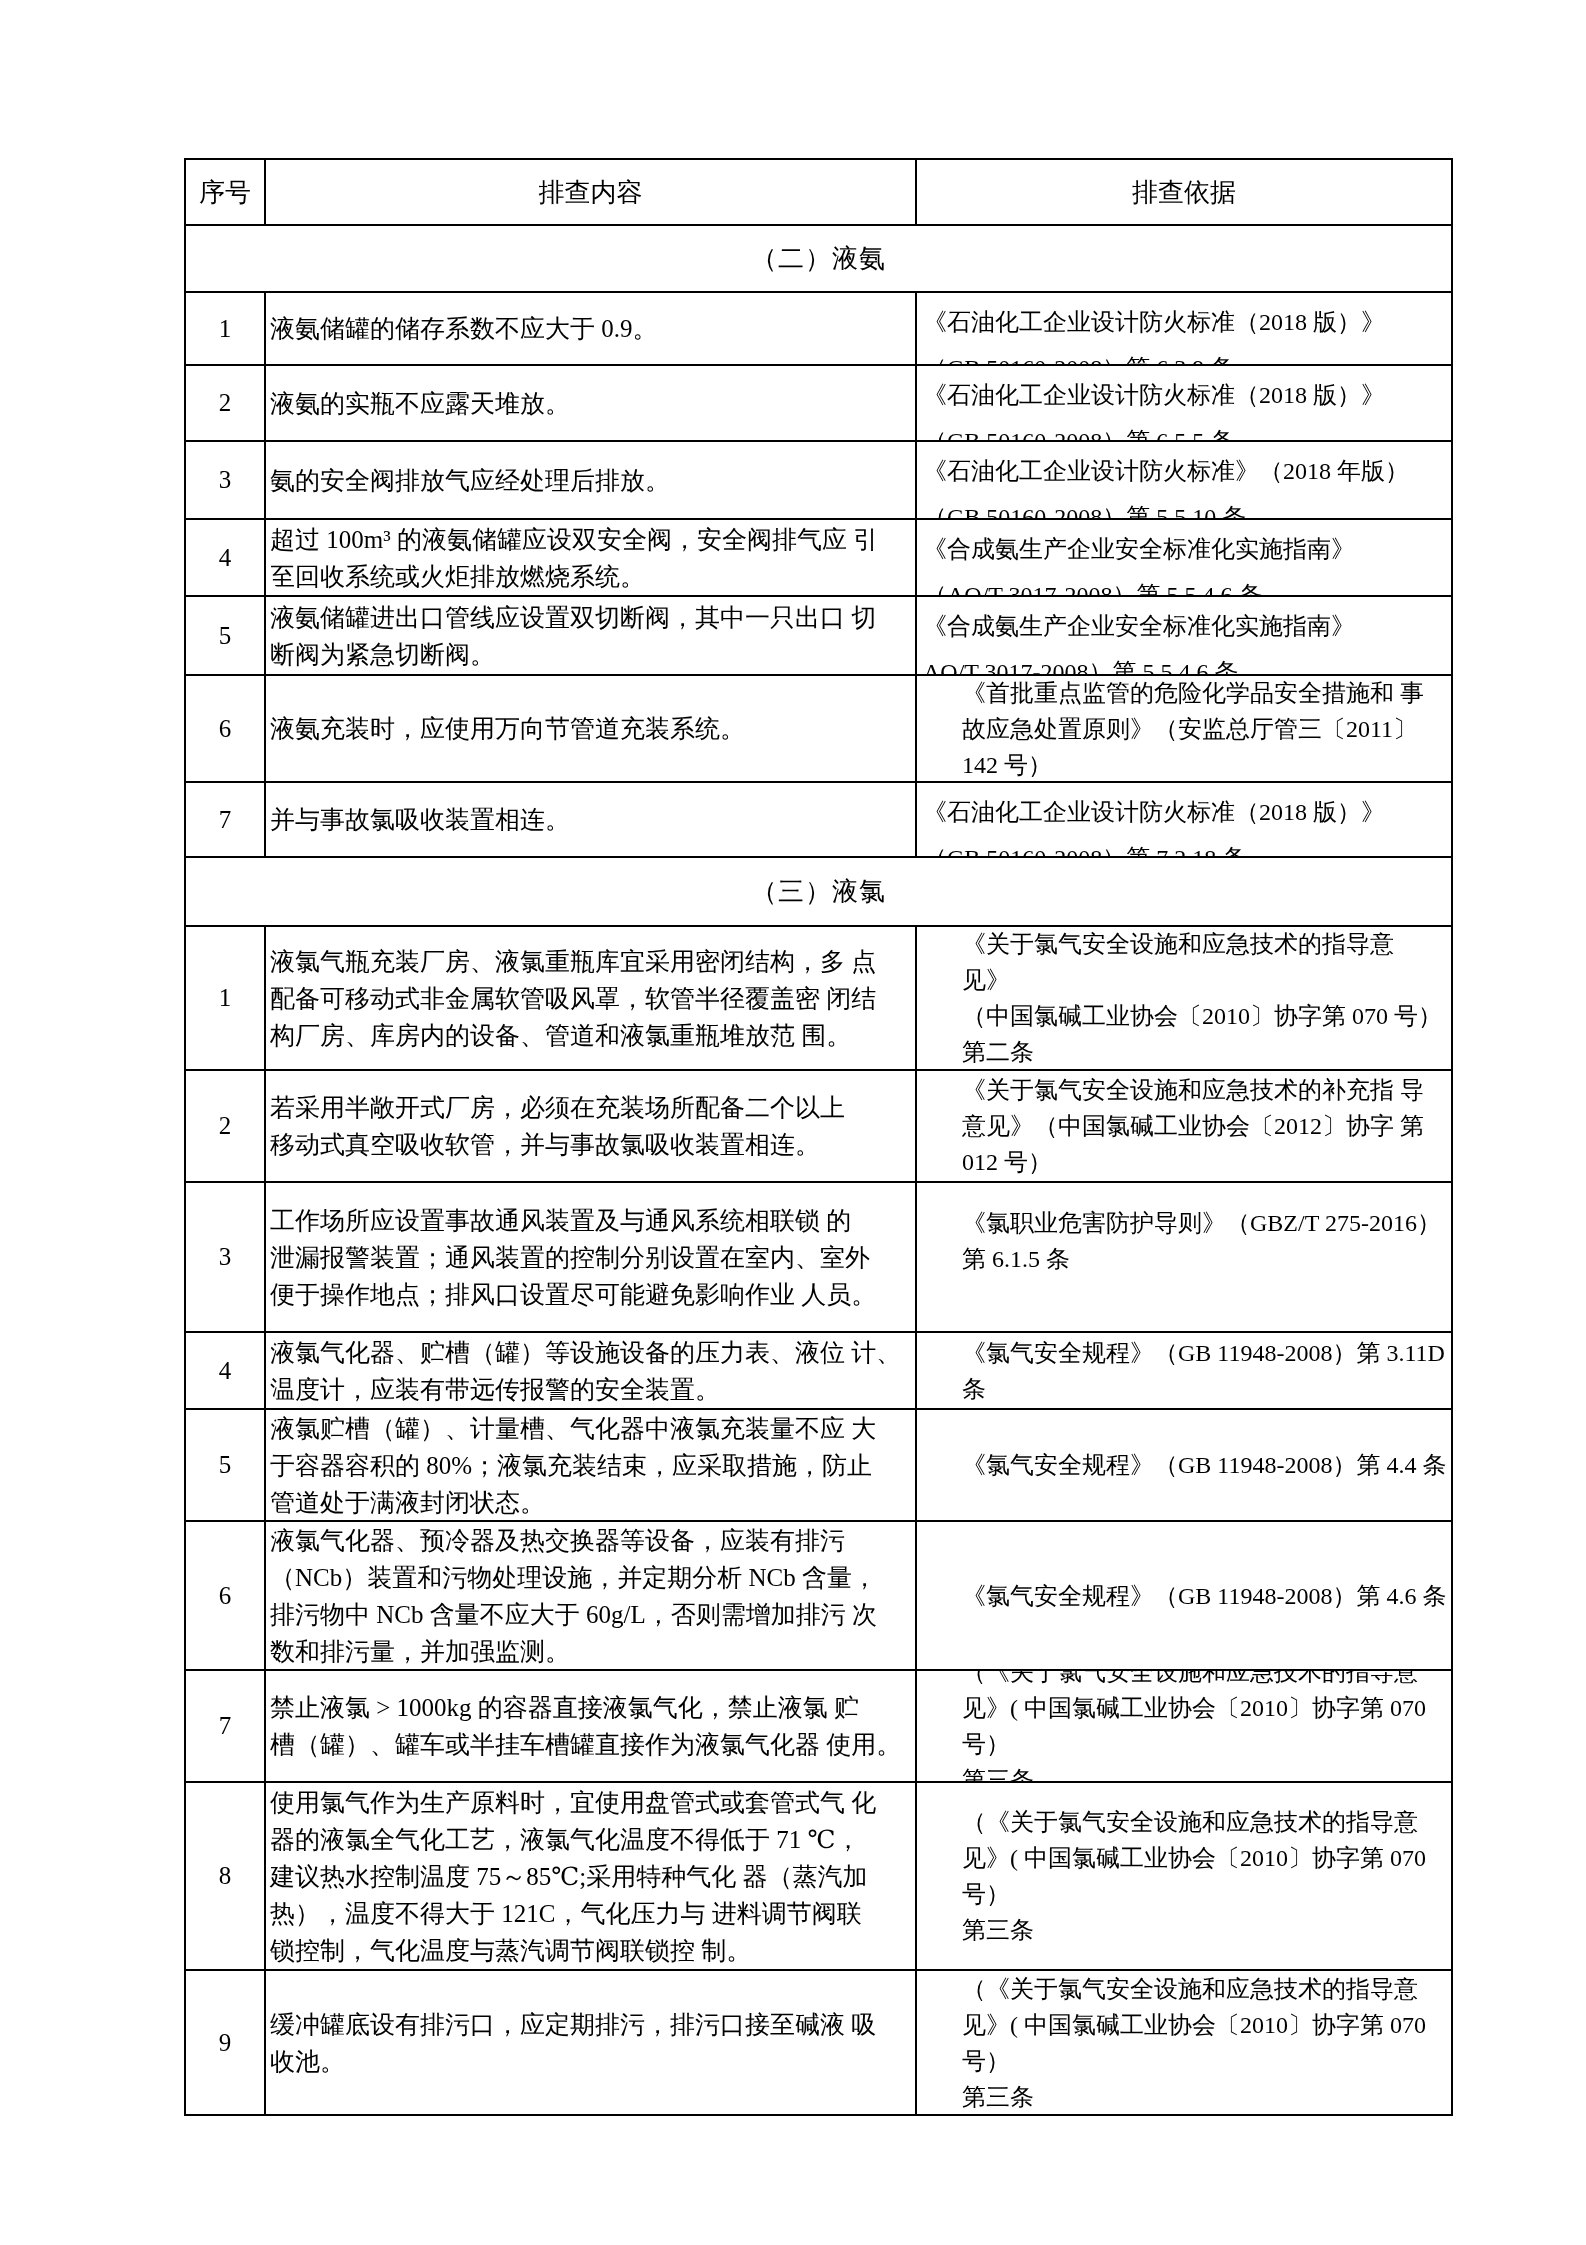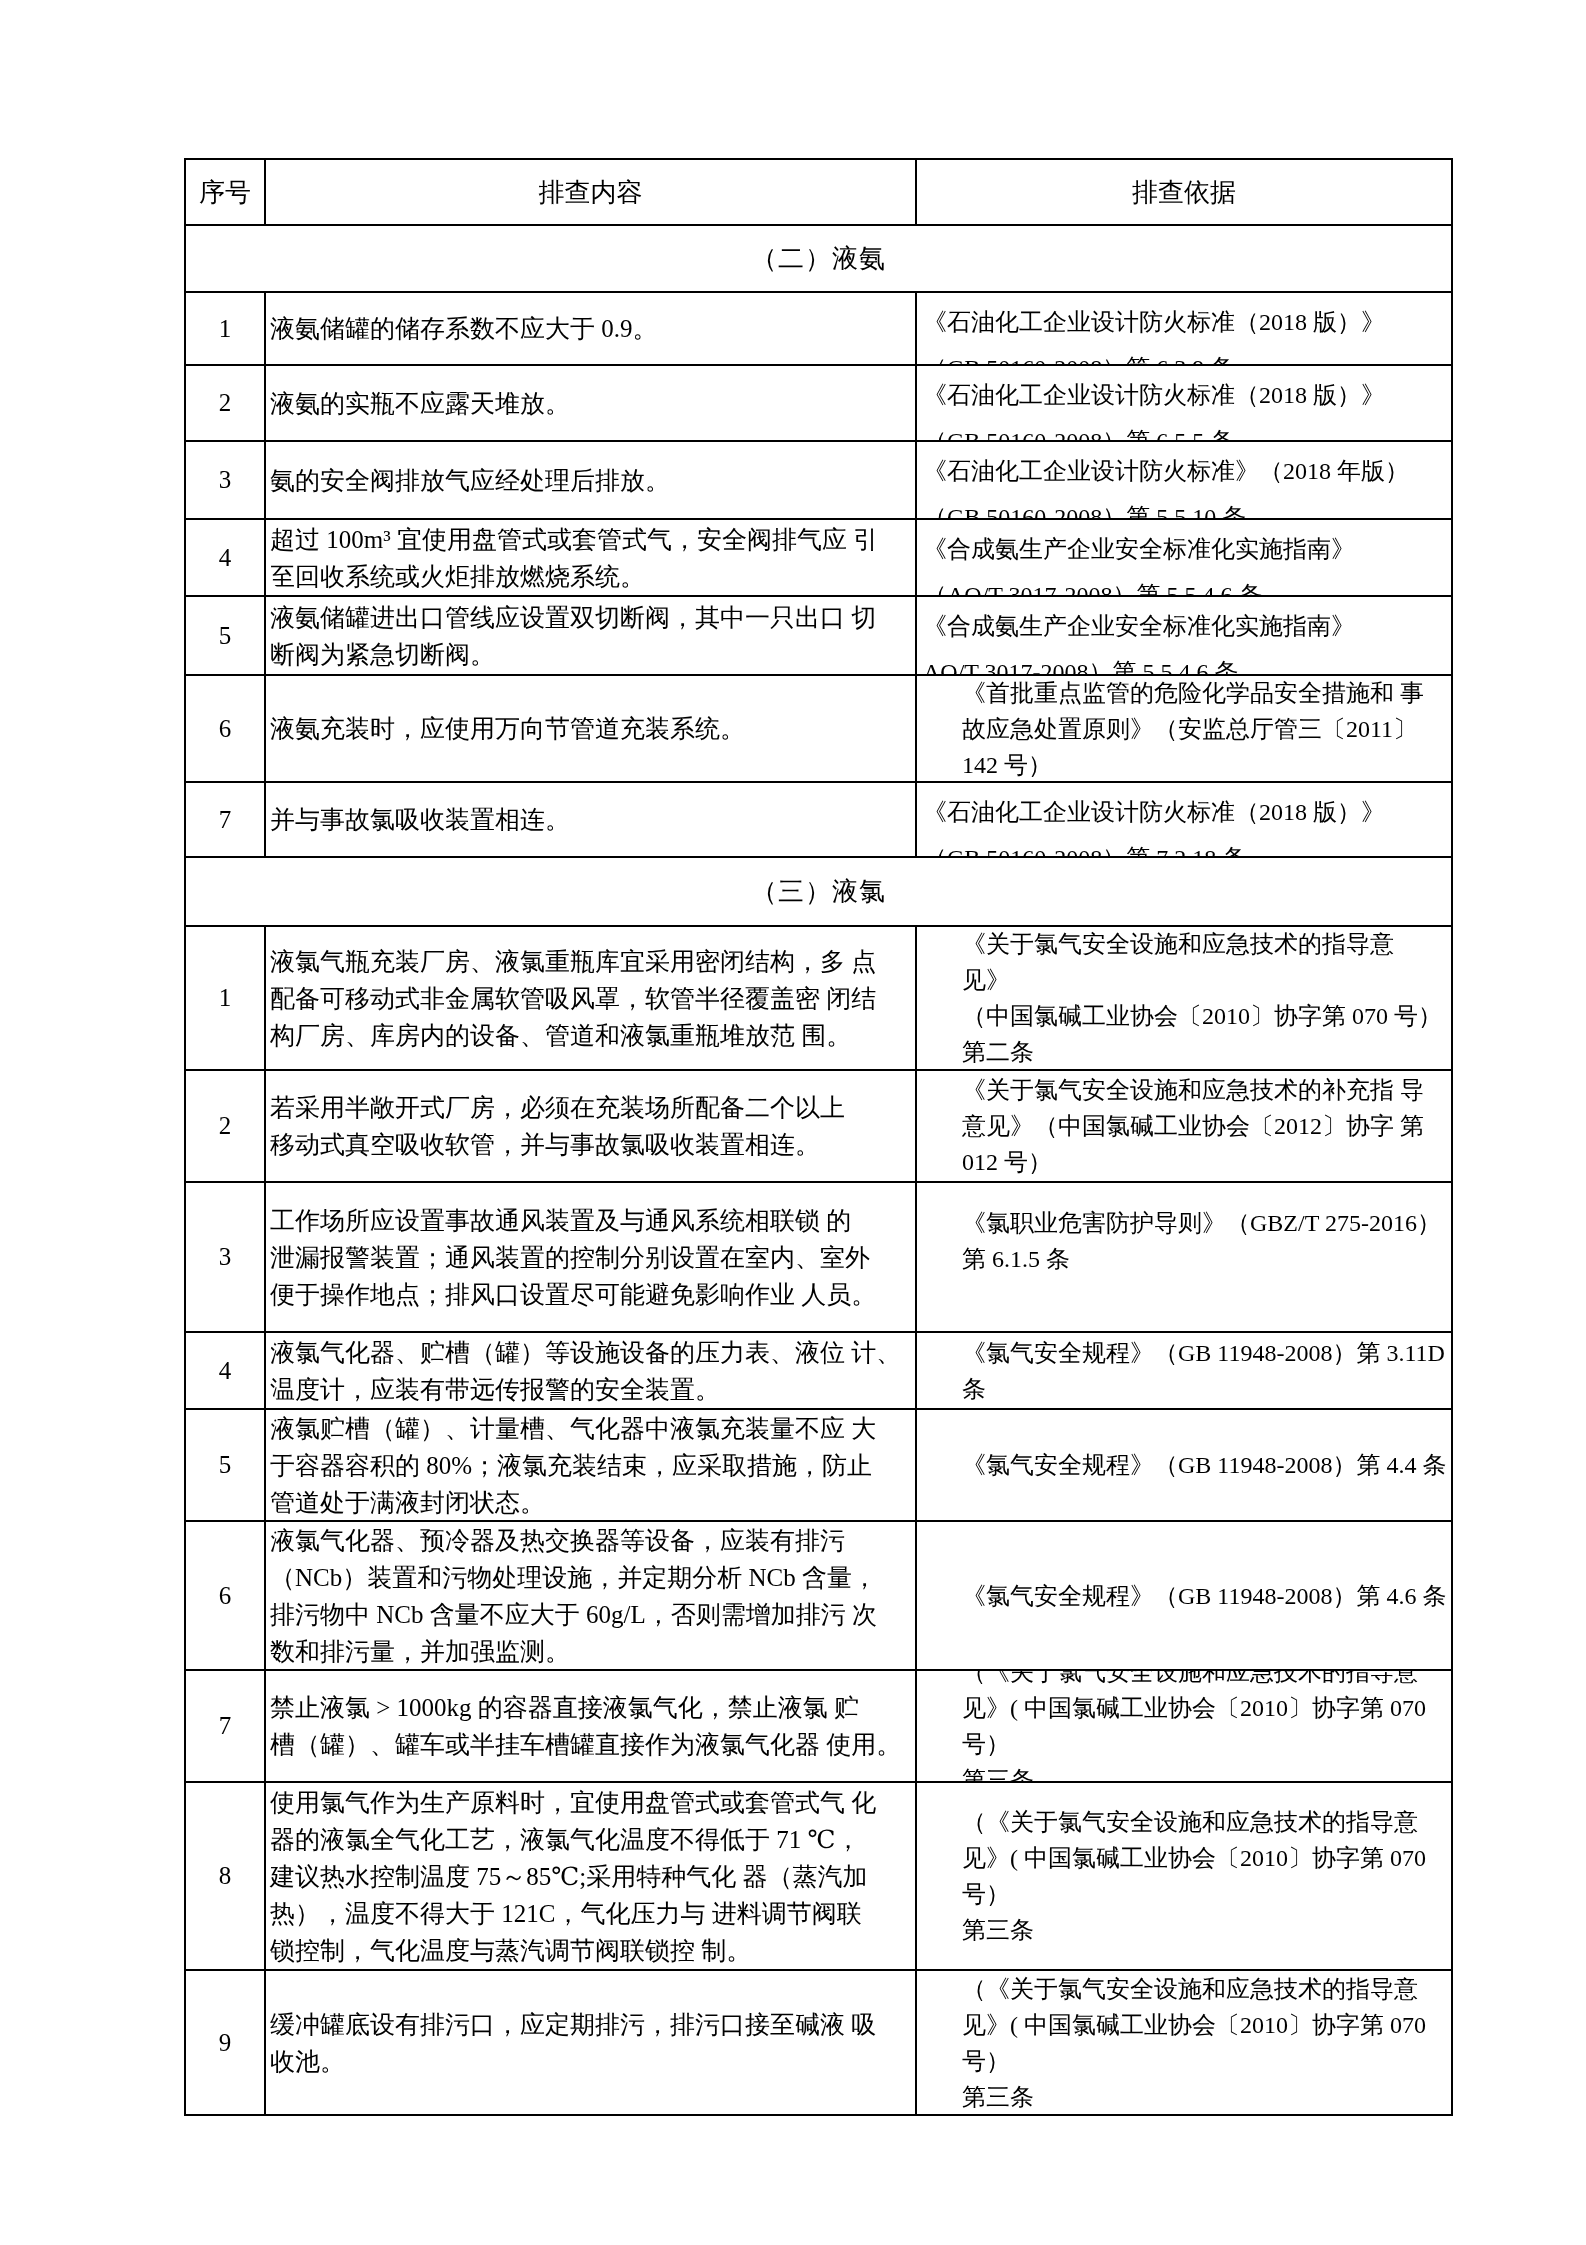--- a/index.html
+++ b/index.html
@@ -105,7 +105,7 @@
             <div class="box num" style="height:75px">4</div>
           </td>
         <td>
-            <div class="box ct" style="height:75px">超过 100m³ 宜使用盘管式或套管式气，安全阀排气应 引
+            <div class="box ct" style="height:75px">超过 100m³ 的液氨储罐应设双安全阀，安全阀排气应 引
 至回收系统或火炬排放燃烧系统。</div>
           </td>
         <td>

